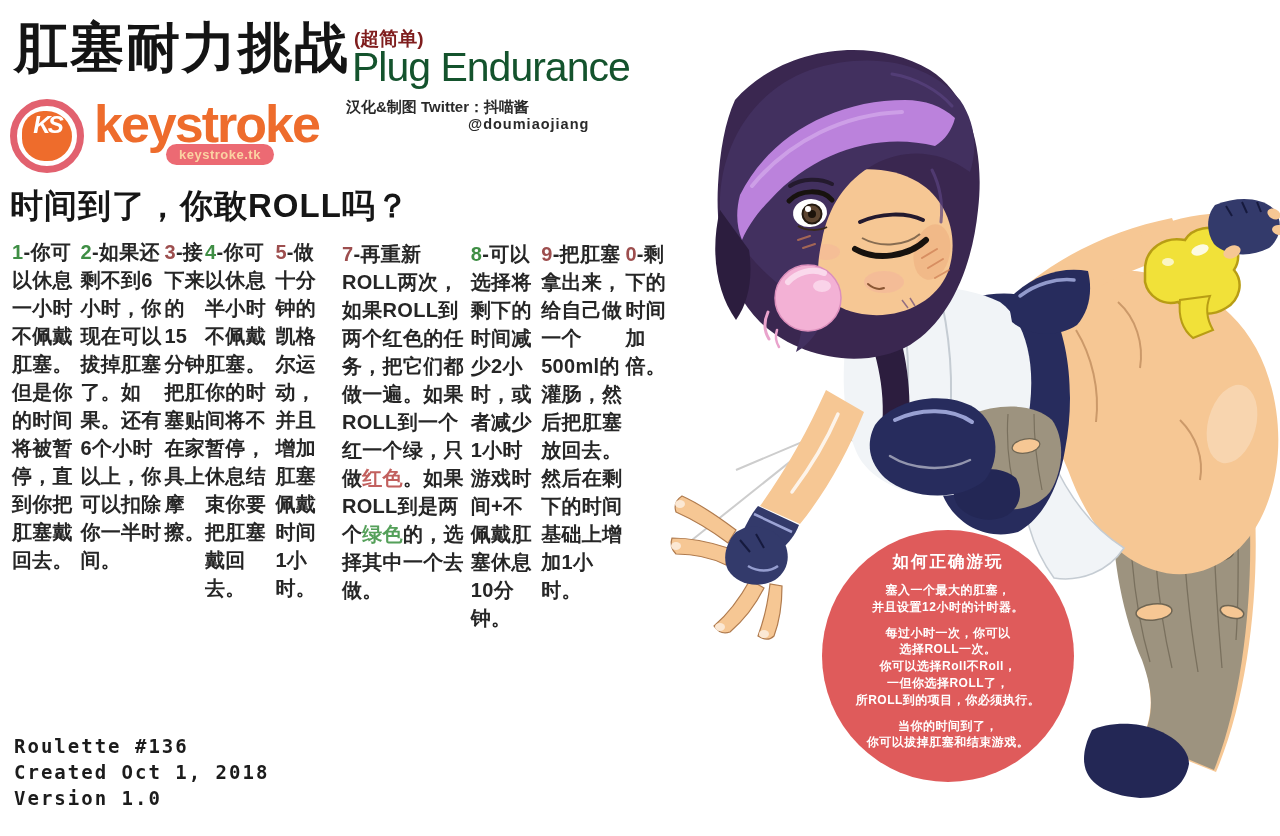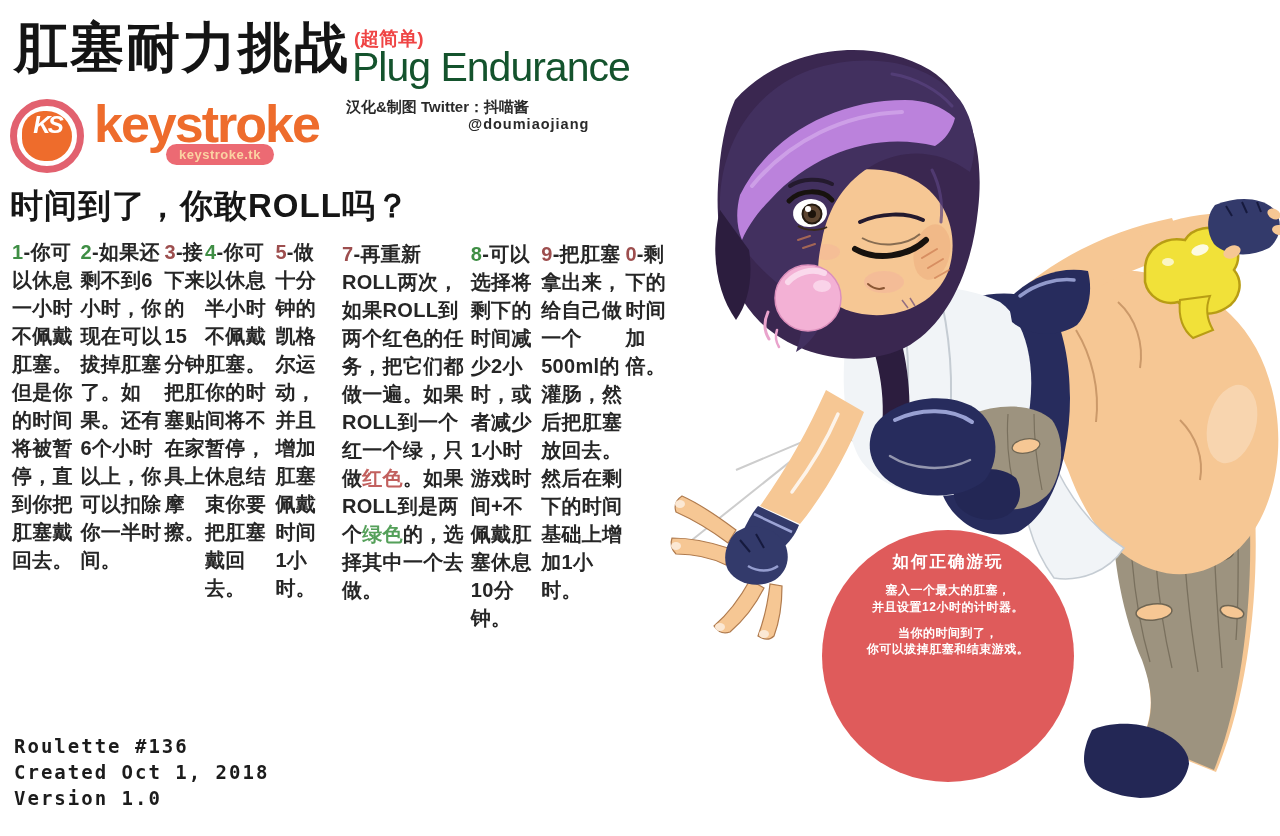--- a/index.html
+++ b/index.html
@@ -11,7 +11,7 @@
 
   
   .title-cn{left:14px;top:12px;font-size:54px;font-weight:900;color:#141414;letter-spacing:2px;}
-  .title-tag{left:354px;top:26px;font-size:19px;font-weight:700;color:#ef4444;}
+  .title-tag{left:354px;top:26px;font-size:19px;font-weight:700;color:#7f1d1d;}
   .title-en{left:352px;top:44px;font-size:41px;font-weight:400;color:#14532d;letter-spacing:-1px;}
   .credit1{left:346px;top:98px;font-size:15px;font-weight:700;color:#2a2a2a;}
   .credit2{left:468px;top:116px;font-size:14.5px;font-weight:700;color:#2a2a2a;letter-spacing:1px;}

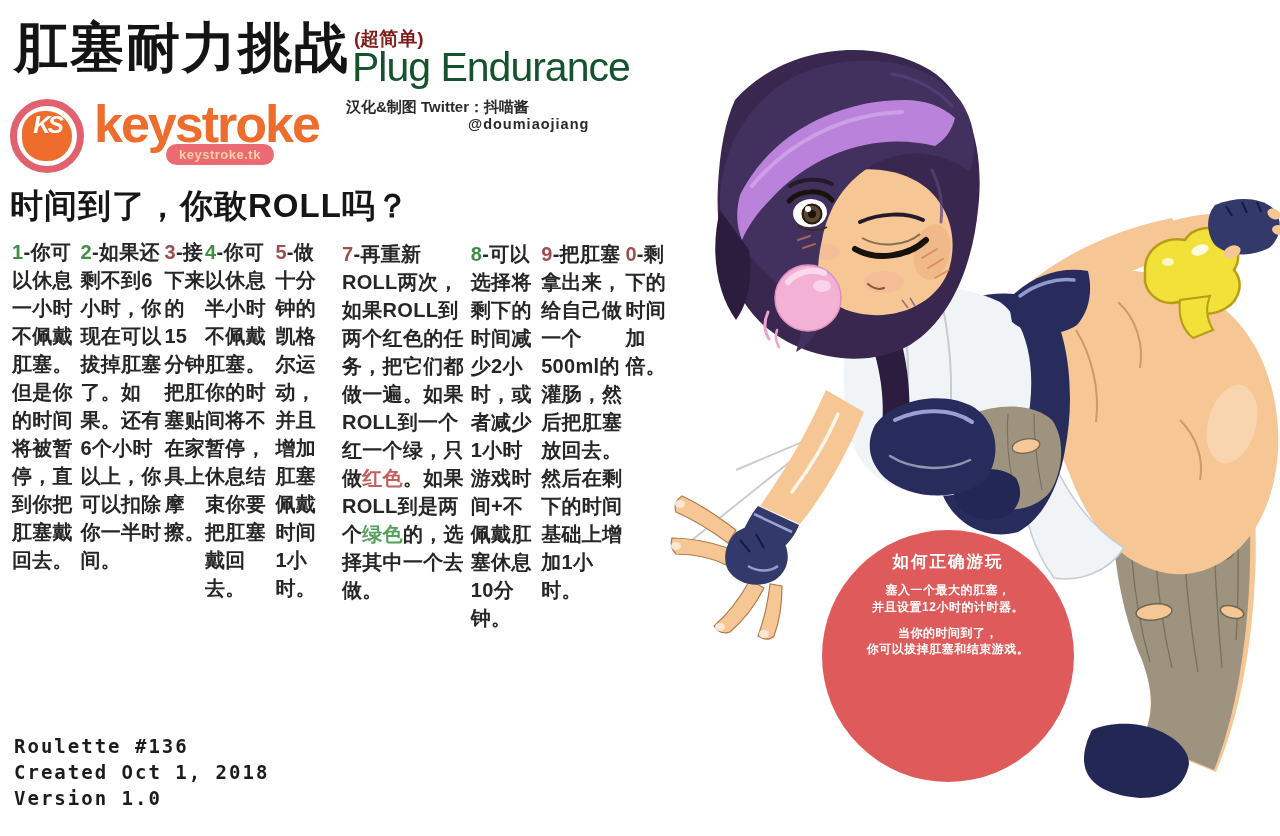--- a/index.html
+++ b/index.html
@@ -275,6 +275,11 @@
   <div class="how-title">如何正确游玩</div>
   <div class="how-p">塞入一个最大的肛塞，
 并且设置12小时的计时器。</div>
+  <div class="how-p">每过小时一次，你可以
+选择ROLL一次。
+你可以选择Roll不Roll，
+一但你选择ROLL了，
+所ROLL到的项目，你必须执行。</div>
   <div class="how-p">当你的时间到了，
 你可以拔掉肛塞和结束游戏。</div>
 </div>

